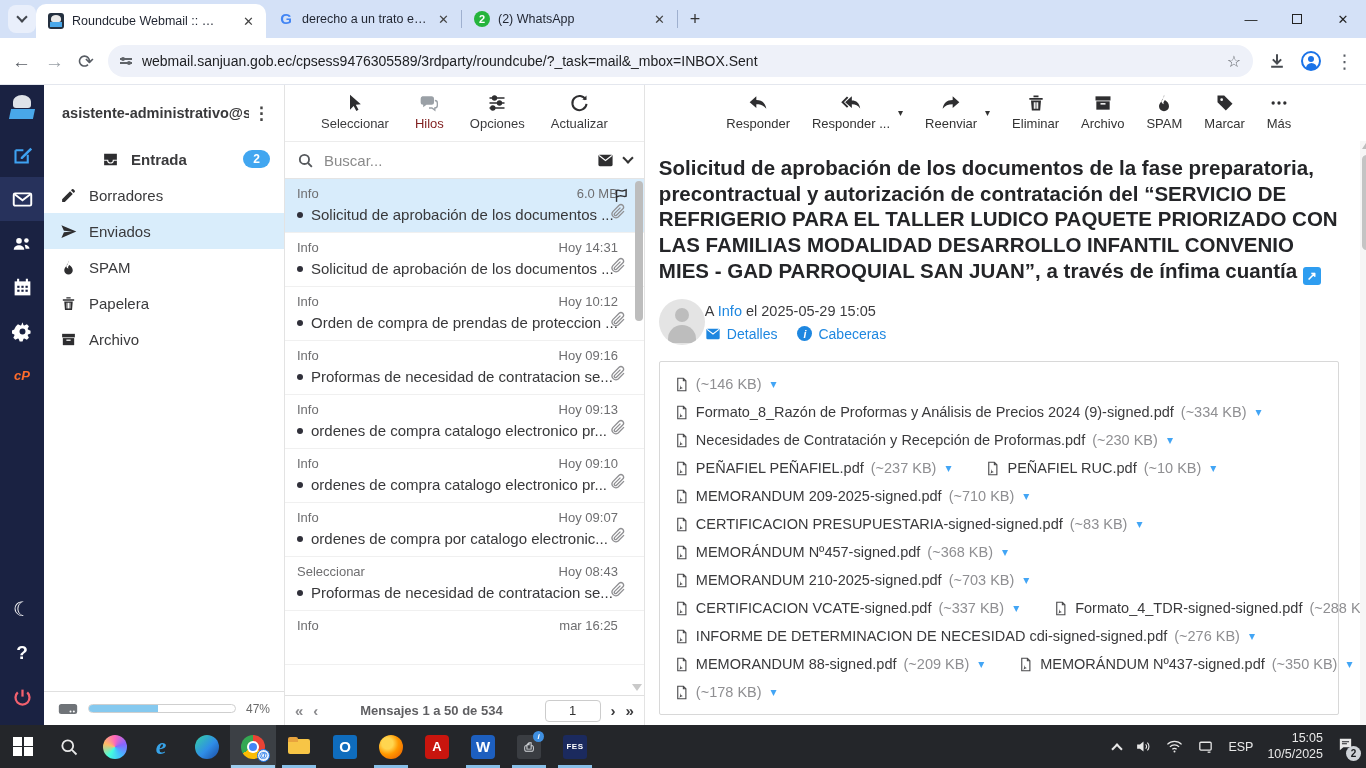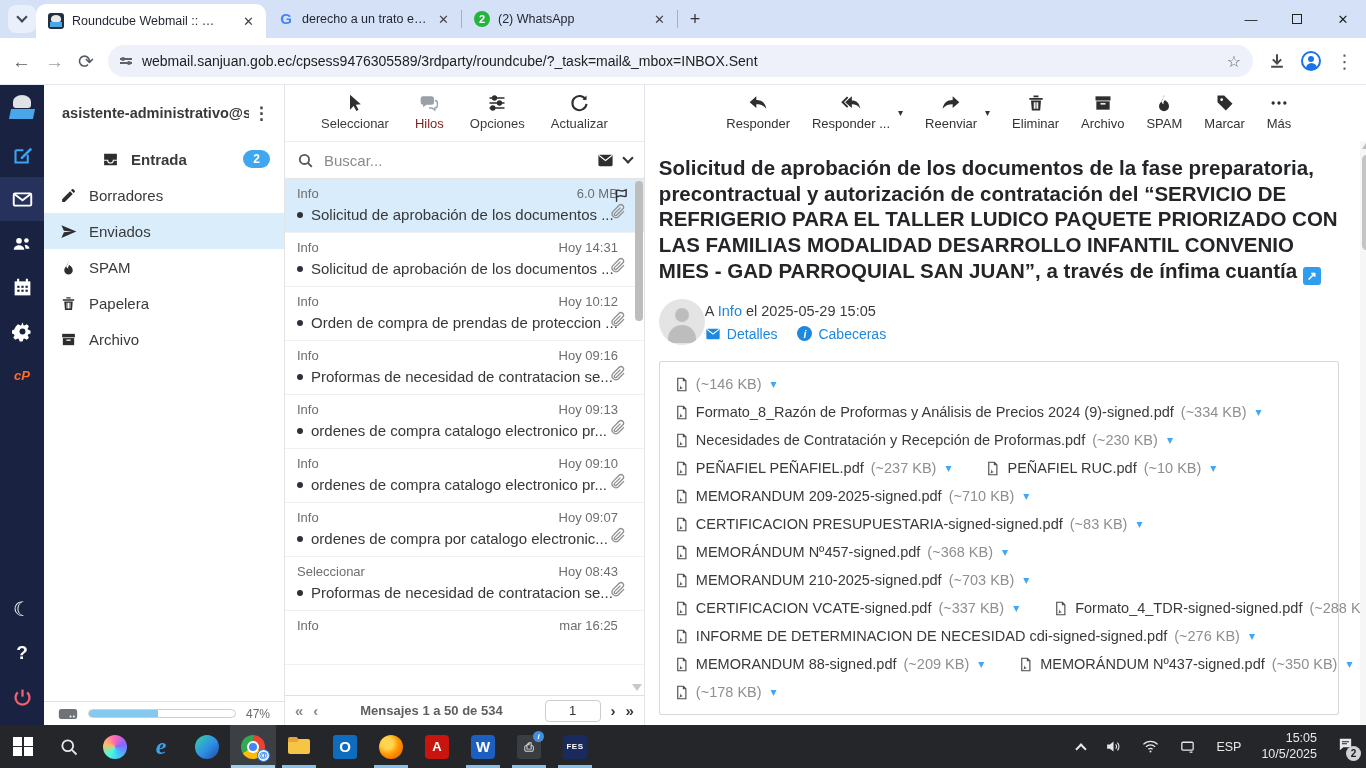--- a/index.html
+++ b/index.html
@@ -68,7 +68,7 @@
   .f-item.sel { background:#d9edfb; }
   .f-badge { margin-left:auto; background:#41a6f0; color:#fff; font-size:12px; font-weight:bold; border-radius:10px; padding:2px 10px; }
   .folders .spacer { flex:1; }
-  .storage { height:24px; border-top:1px solid #e0e0e0; display:flex; align-items:center; gap:10px; padding:0 14px; }
+  .storage { height:34px; border-top:1px solid #e0e0e0; display:flex; align-items:center; gap:10px; padding:0 14px; }
   .storage svg { width:20px; height:14px; }
   .sbar { flex:1; height:9px; border:1px solid #cfcfcf; border-radius:6px; background:#fff; overflow:hidden; }
   .sbar i { display:block; height:100%; background:#85c9ef; }

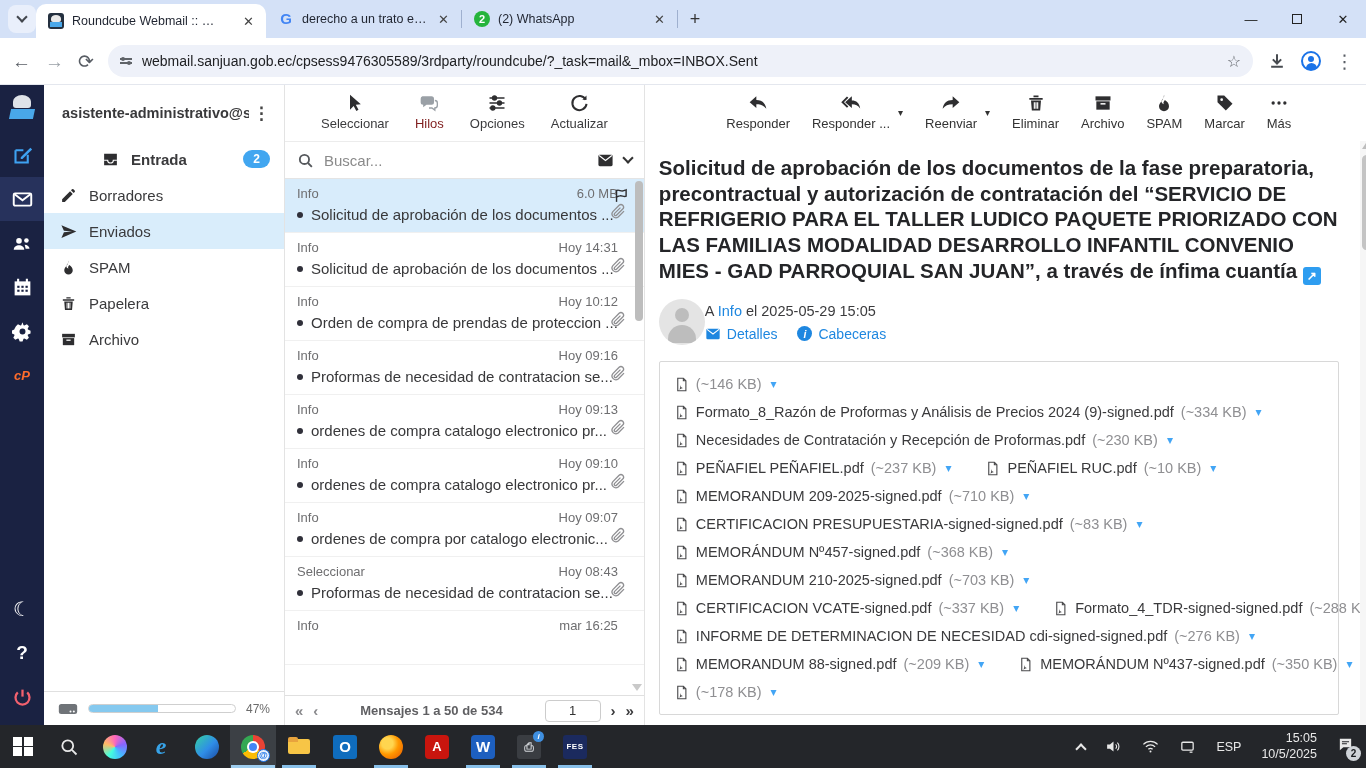--- a/index.html
+++ b/index.html
@@ -161,7 +161,7 @@
   .ic-printer { background:#3a3d42; border-radius:3px; color:#cfd2d6; font-size:12px; position:relative; }
   .ic-printer::after { content:"i"; position:absolute; right:-3px; top:-4px; width:11px; height:11px; border-radius:50%; background:#3f8fe0; color:#fff; font-size:8px; line-height:11px; text-align:center; font-style:italic; }
   .ic-fes { background:#1b2a5e; border-radius:3px; font-size:8px; letter-spacing:.5px; }
-  .tray { margin-left:auto; display:flex; align-items:center; gap:20px; padding-right:12px; color:#e8e8e8; }
+  .tray { margin-left:auto; display:flex; align-items:center; gap:14px; padding-right:12px; color:#e8e8e8; }
   .tray svg { width:17px; height:17px; color:#e8e8e8; }
   .tray .lang { font-size:12.5px; }
   .clock { text-align:right; font-size:12.5px; line-height:1.25; }

